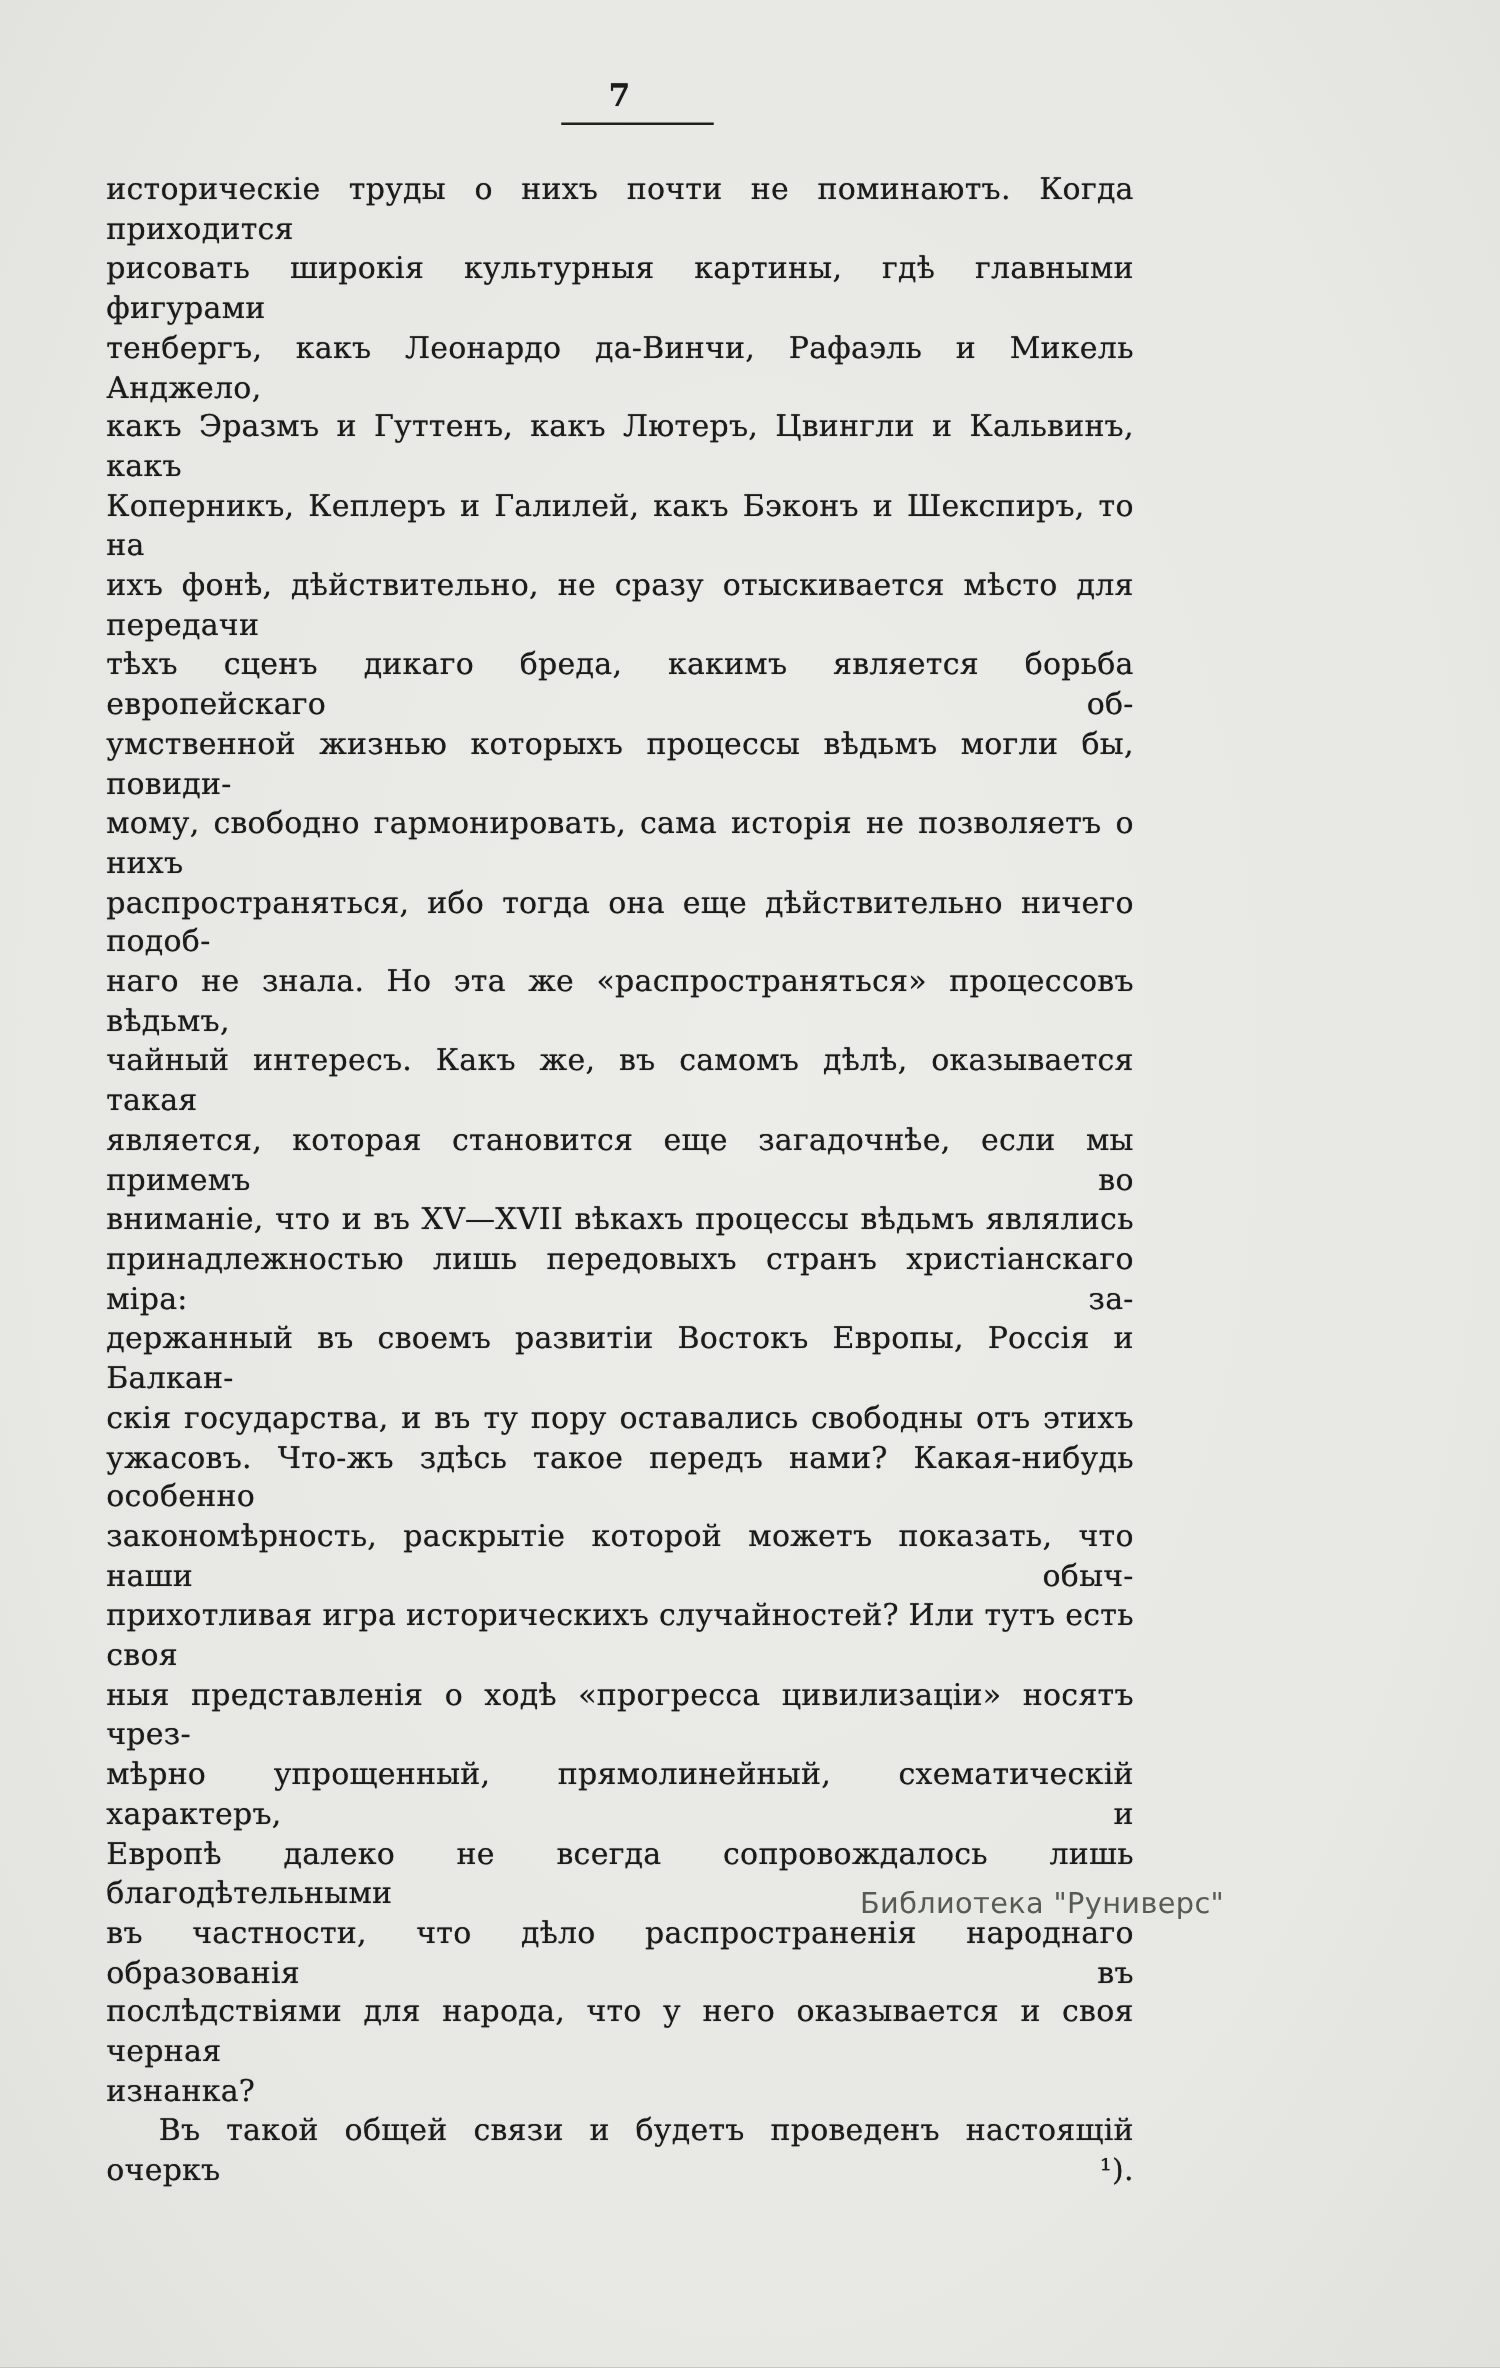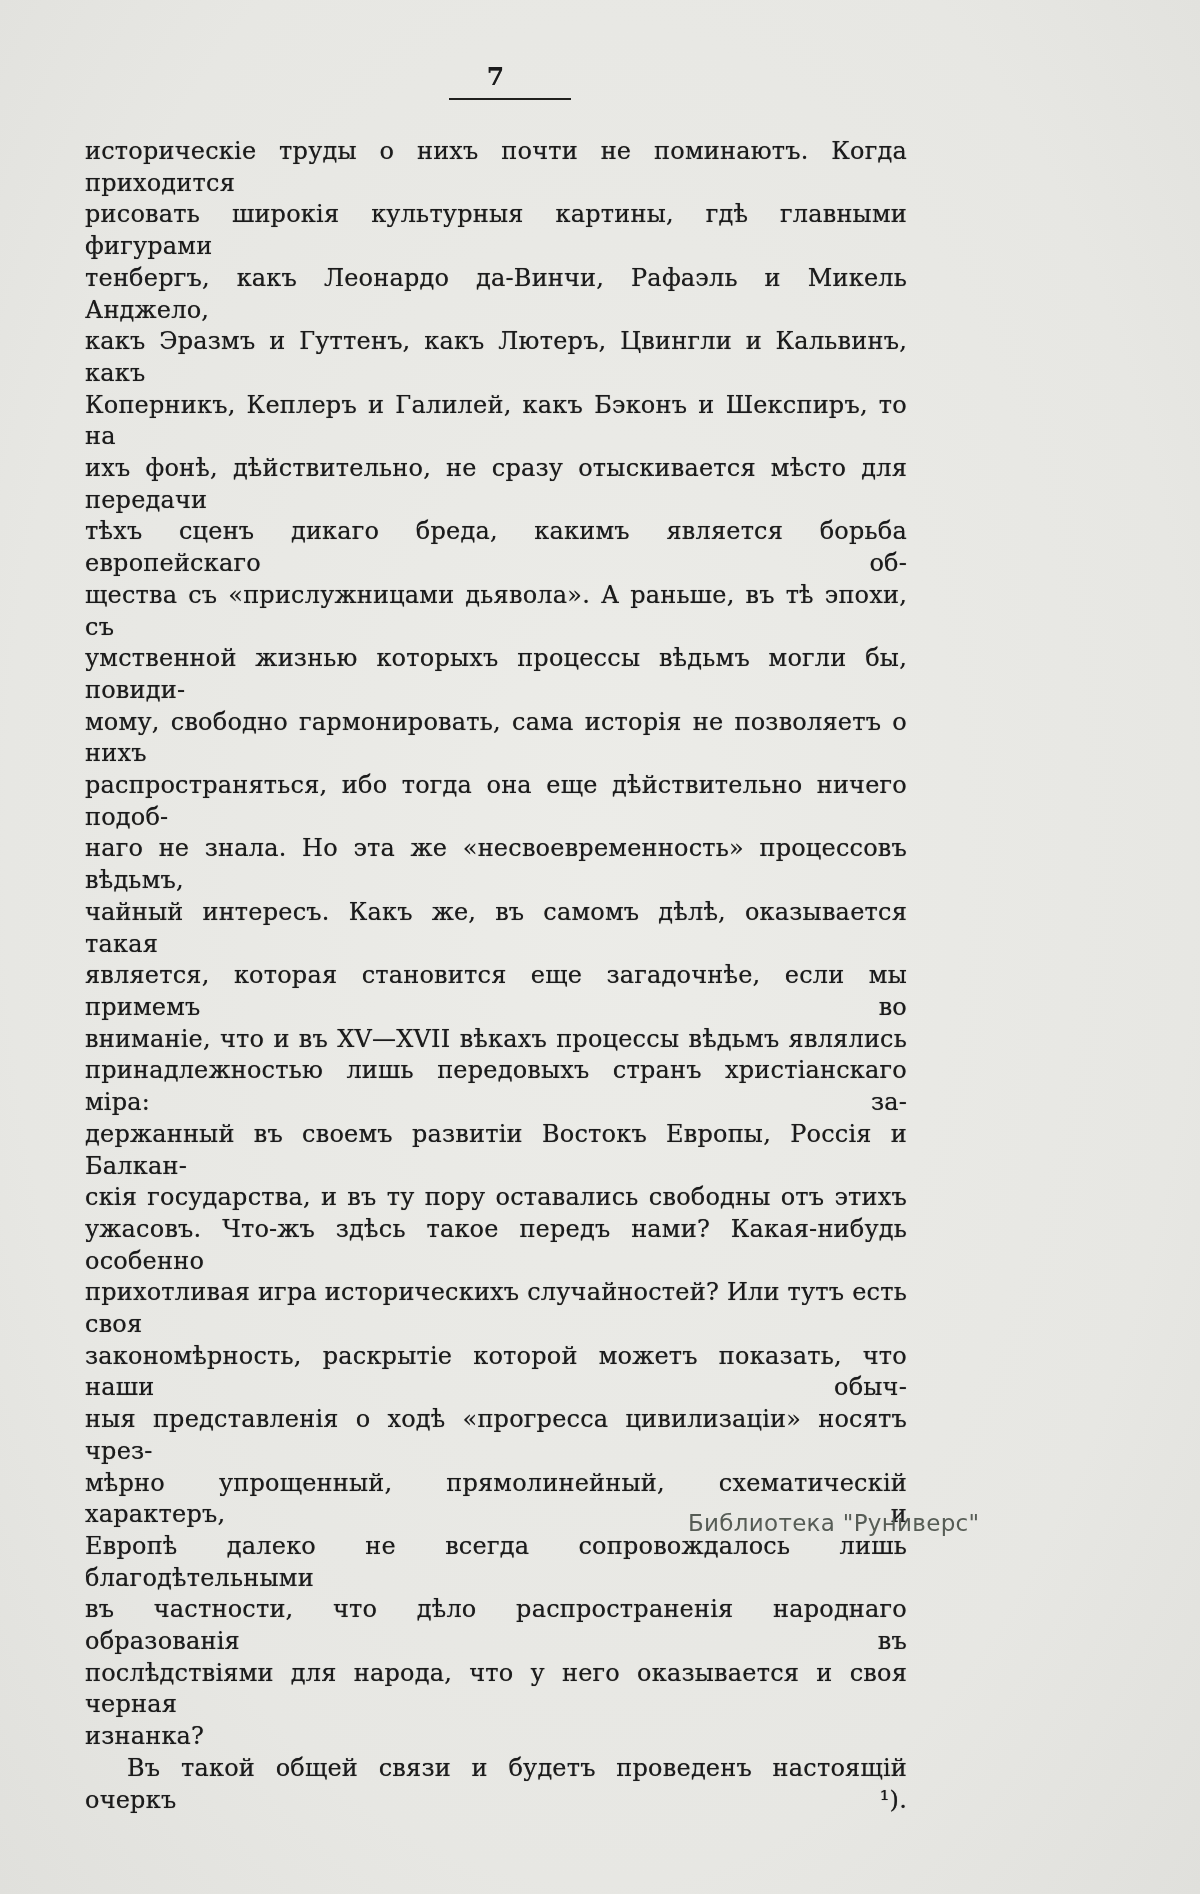--- a/index.html
+++ b/index.html
@@ -55,7 +55,6 @@
         <div class="line">Коперникъ, Кеплеръ и Галилей, какъ Бэконъ и Шекспиръ, то на</div>
         <div class="line">ихъ фонѣ, дѣйствительно, не сразу отыскивается мѣсто для передачи</div>
         <div class="line">тѣхъ сценъ дикаго бреда, какимъ является борьба европейскаго об-</div>
-        <div class="line">щества съ «прислужницами дьявола». А раньше, въ тѣ эпохи, съ</div>
         <div class="line">умственной жизнью которыхъ процессы вѣдьмъ могли бы, повиди-</div>
         <div class="line">мому, свободно гармонировать, сама исторія не позволяетъ о нихъ</div>
         <div class="line">распространяться, ибо тогда она еще дѣйствительно ничего подоб-</div>

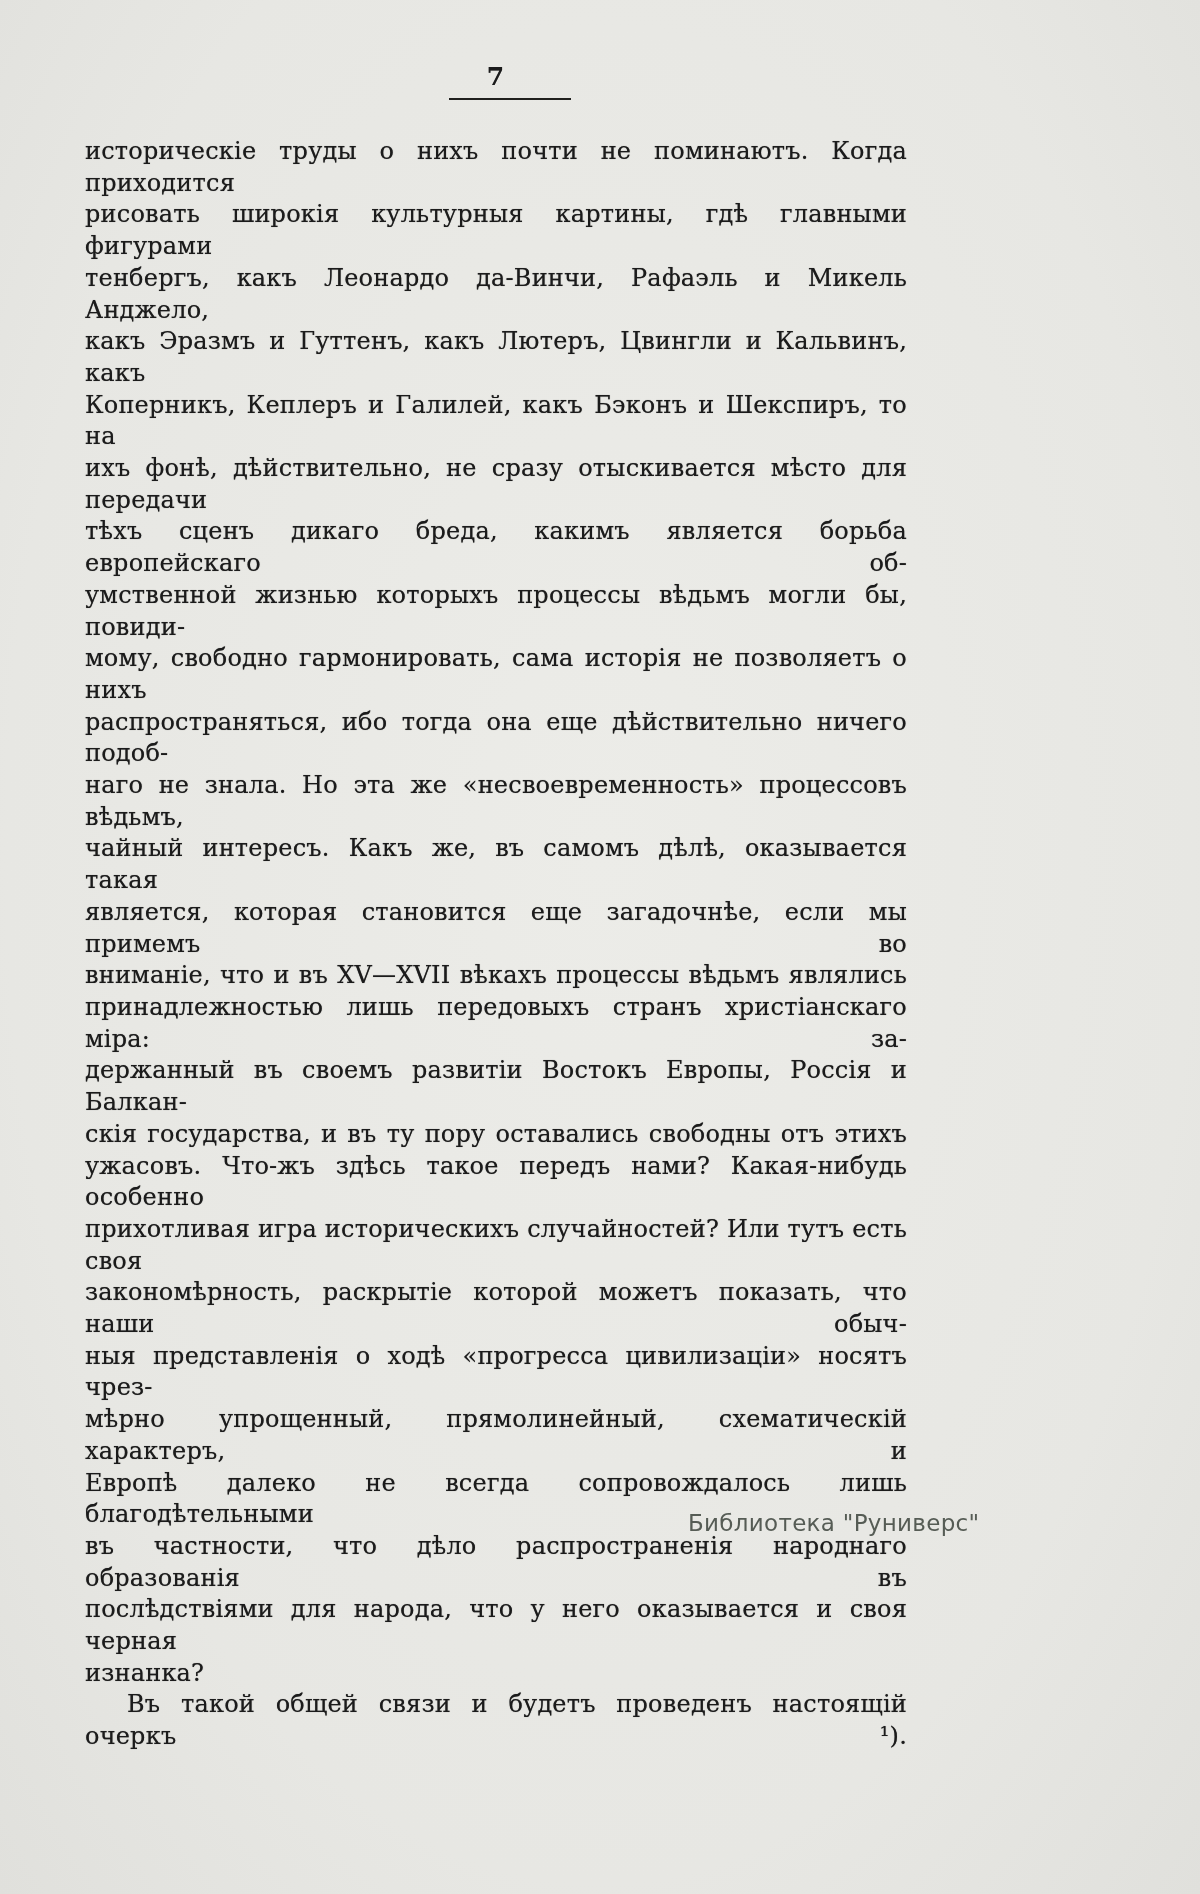--- a/index.html
+++ b/index.html
@@ -58,7 +58,7 @@
         <div class="line">умственной жизнью которыхъ процессы вѣдьмъ могли бы, повиди-</div>
         <div class="line">мому, свободно гармонировать, сама исторія не позволяетъ о нихъ</div>
         <div class="line">распространяться, ибо тогда она еще дѣйствительно ничего подоб-</div>
-        <div class="line">наго не знала. Но эта же «несвоевременность» процессовъ вѣдьмъ,</div>
+        <div class="line">наго не знала. Но эта же «распространяться» процессовъ вѣдьмъ,</div>
         <div class="line">чайный интересъ. Какъ же, въ самомъ дѣлѣ, оказывается такая</div>
         <div class="line">является, которая становится еще загадочнѣе, если мы примемъ во</div>
         <div class="line">вниманіе, что и въ XV—XVII вѣкахъ процессы вѣдьмъ являлись</div>

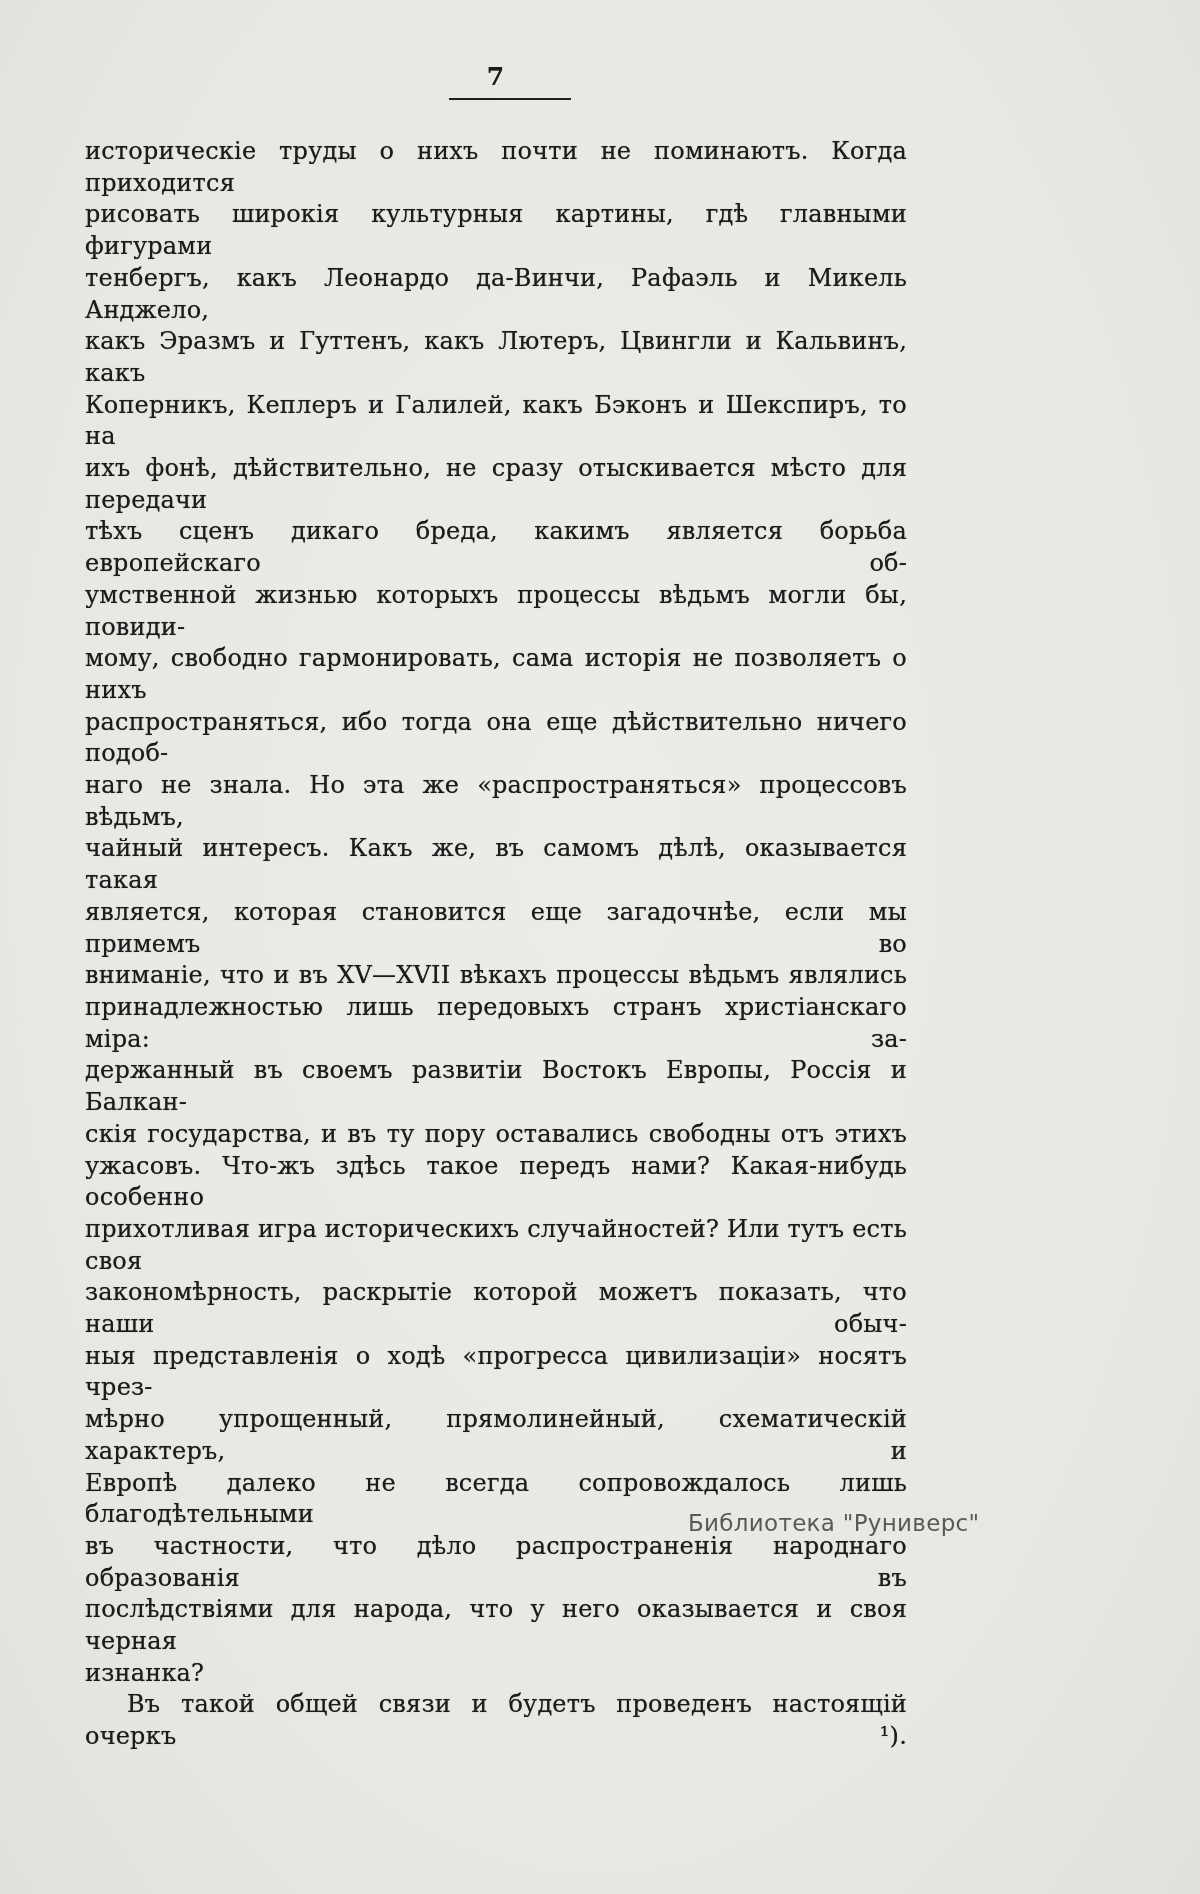--- a/index.html
+++ b/index.html
@@ -66,8 +66,8 @@
         <div class="line">держанный въ своемъ развитіи Востокъ Европы, Россія и Балкан-</div>
         <div class="line">скія государства, и въ ту пору оставались свободны отъ этихъ</div>
         <div class="line">ужасовъ. Что-жъ здѣсь такое передъ нами? Какая-нибудь особенно</div>
+        <div class="line">закономѣрность, раскрытіе которой можетъ показать, что наши обыч-</div>
         <div class="line">прихотливая игра историческихъ случайностей? Или тутъ есть своя</div>
-        <div class="line">закономѣрность, раскрытіе которой можетъ показать, что наши обыч-</div>
         <div class="line">ныя представленія о ходѣ «прогресса цивилизаціи» носятъ чрез-</div>
         <div class="line">мѣрно упрощенный, прямолинейный, схематическій характеръ, и</div>
         <div class="line">Европѣ далеко не всегда сопровождалось лишь благодѣтельными</div>

